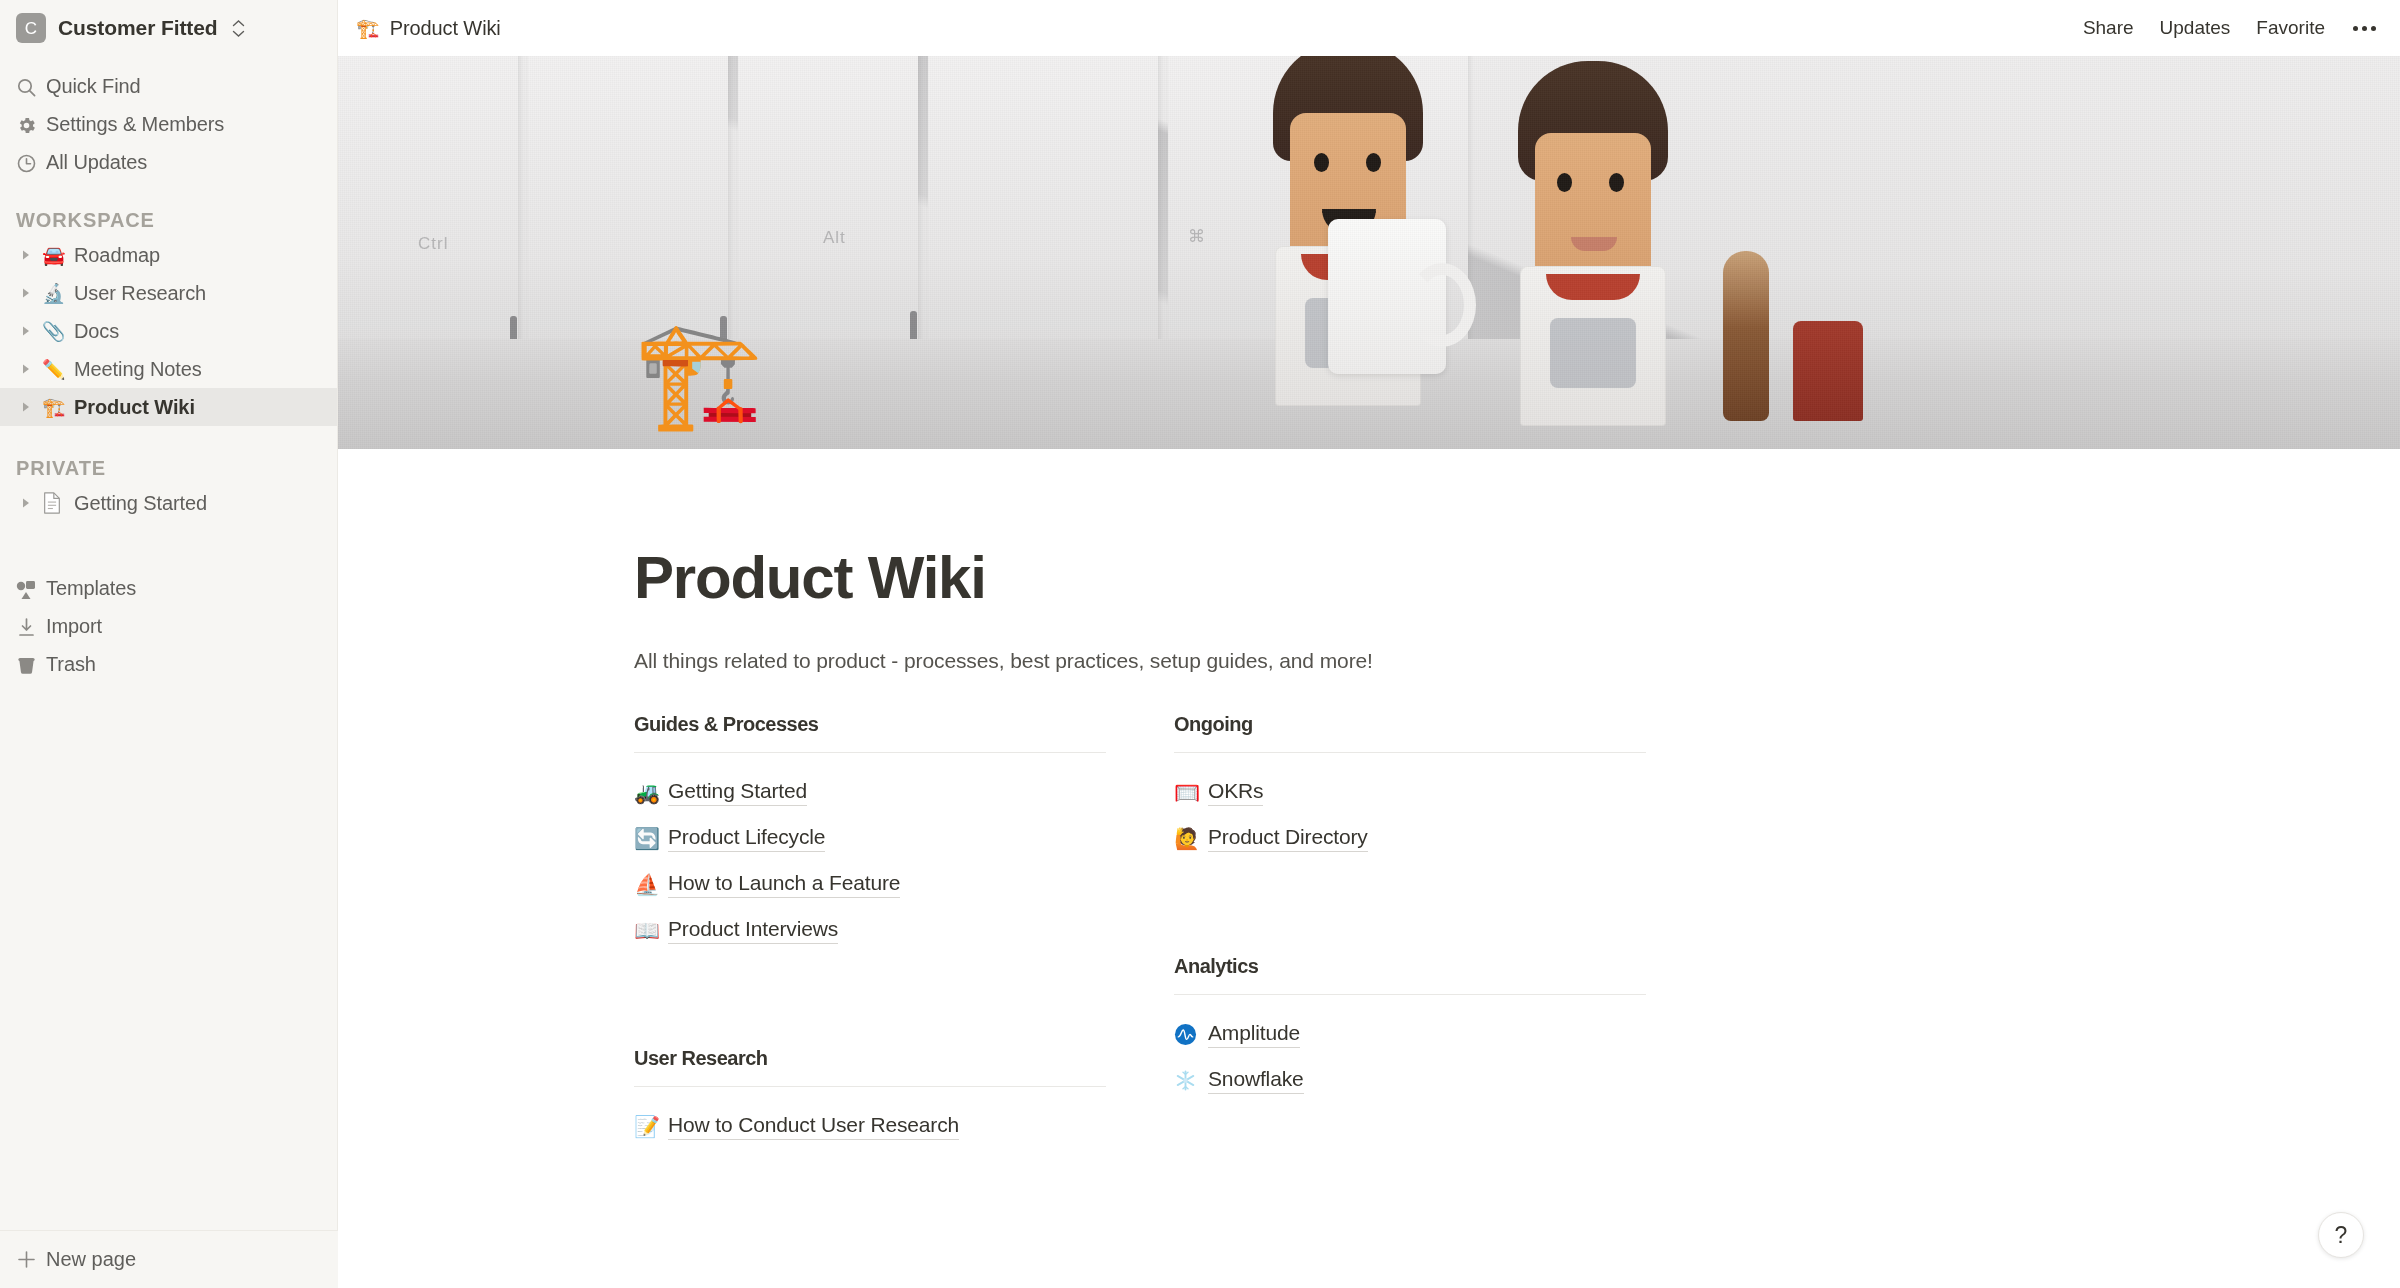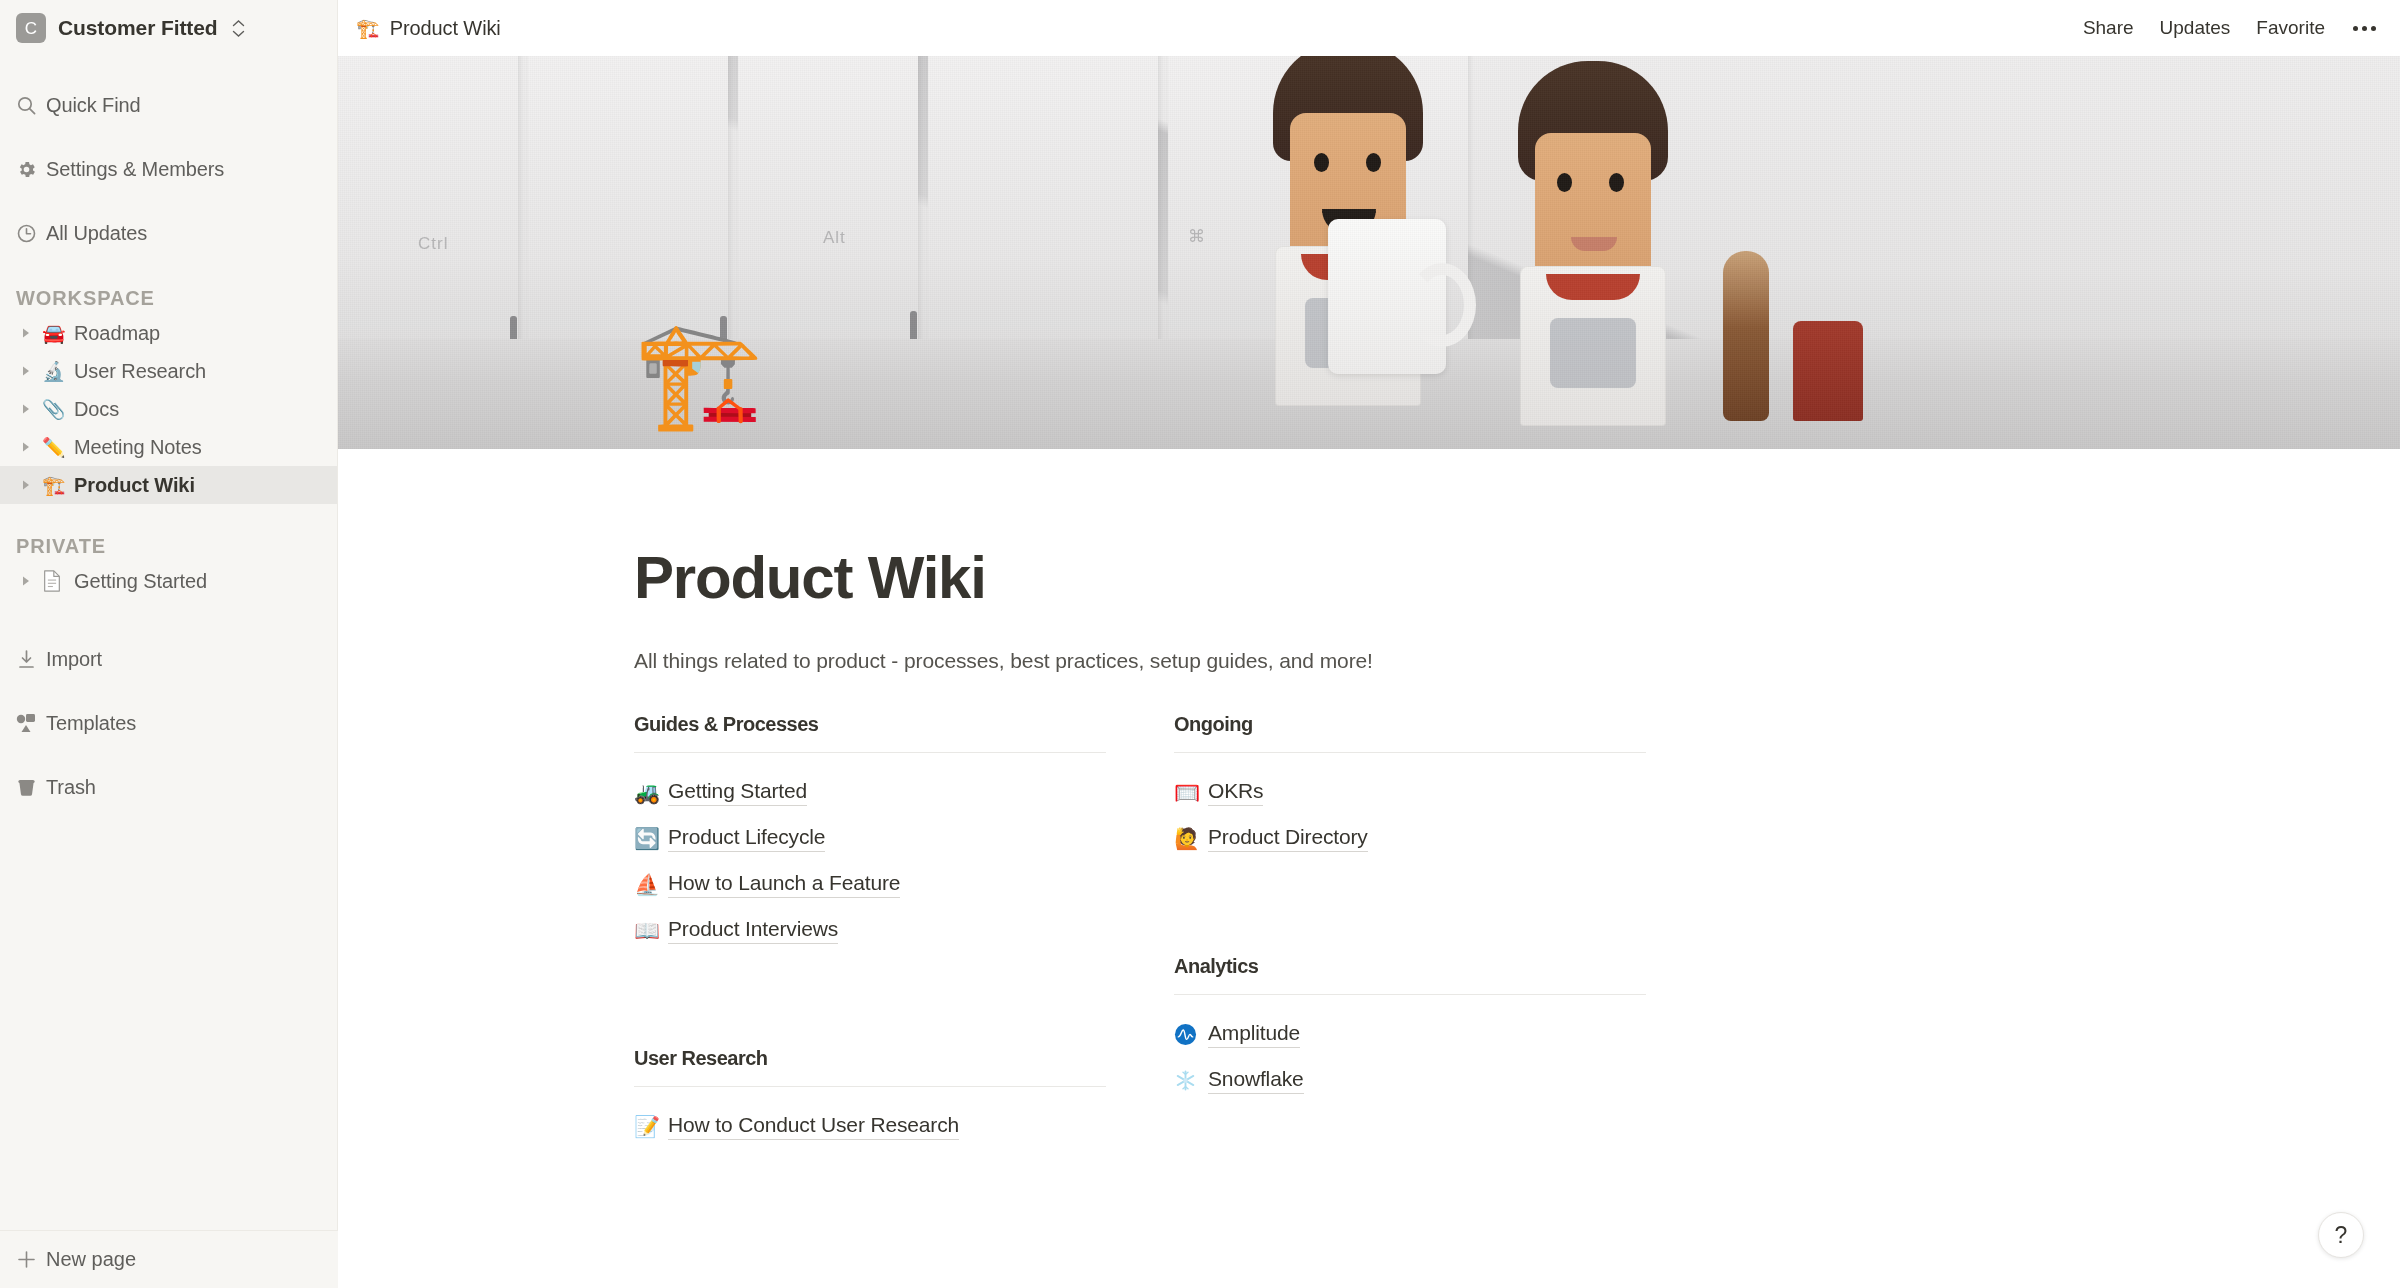--- a/index.html
+++ b/index.html
@@ -44,10 +44,9 @@
 
   .nav-top { padding-top: 4px; }
   .nav-row {
-    display: flex; align-items: center;
+    display: flex; align-items: flex-end;
     height: 38px; padding: 0 16px; gap: 0;
     cursor: pointer;
-    margin-top: 26px;
   }
   .nav-row .ico {
     width: 30px; flex: 0 0 30px;

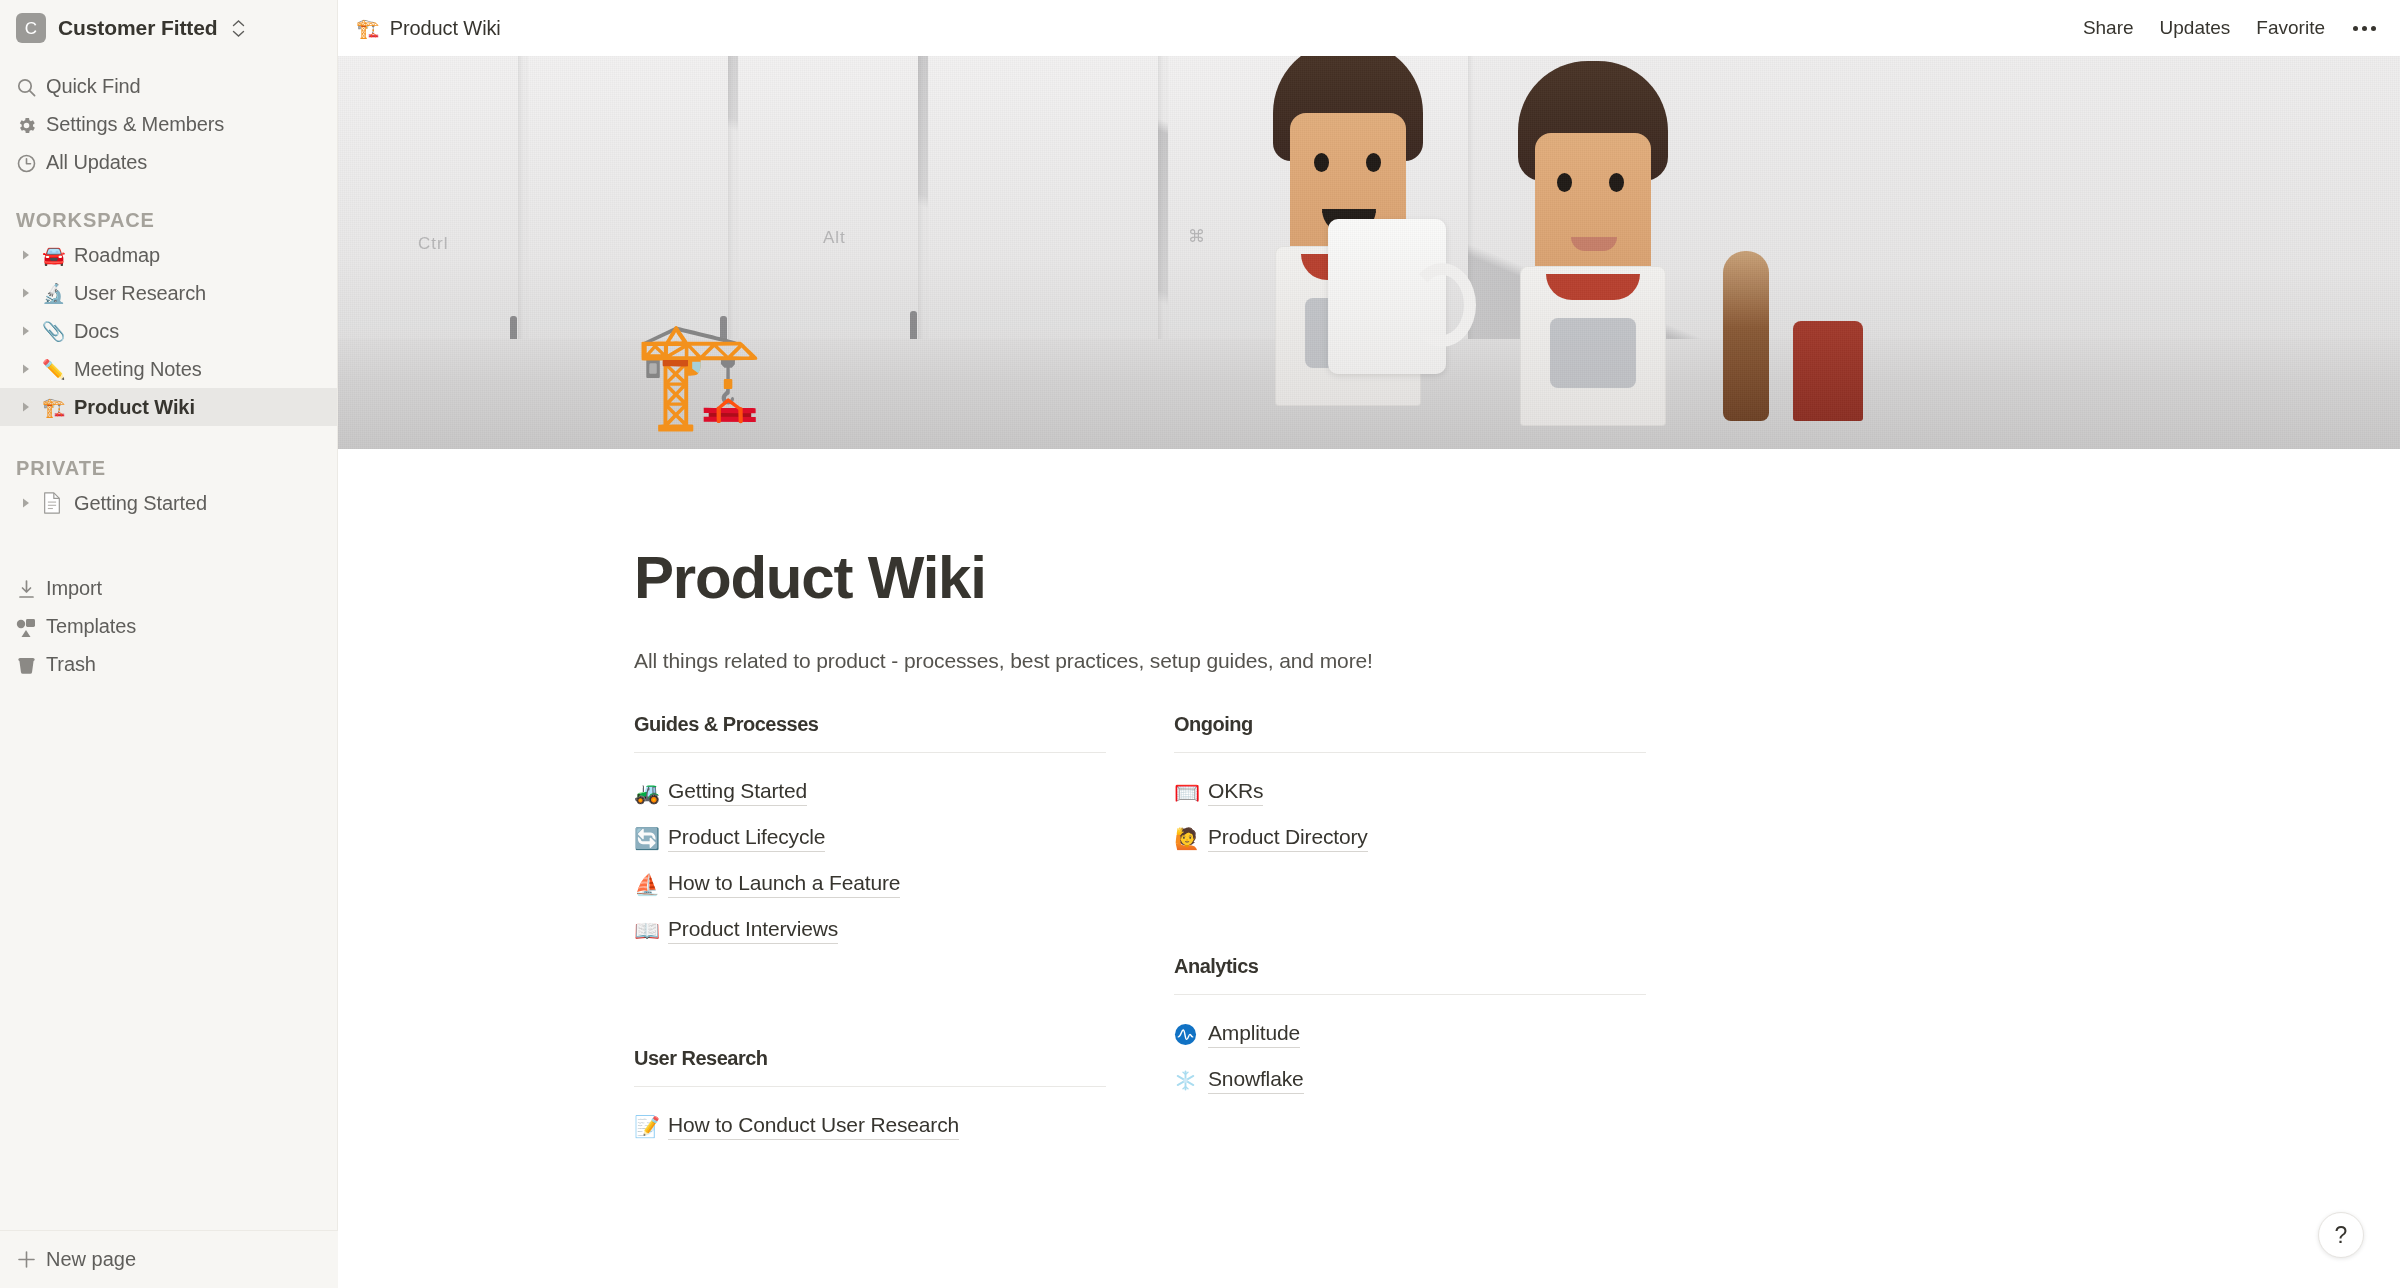--- a/index.html
+++ b/index.html
@@ -394,15 +394,6 @@
     <div class="nav-bottom">
       <div class="nav-row">
         <span class="ico">
-          <svg width="21" height="21" viewBox="0 0 21 21">
-              <path d="M10.5 2v11m0 0l-4-4m4 4l4-4" fill="none" stroke="#8b8985" stroke-width="1.7" stroke-linecap="round" stroke-linejoin="round"></path>
-              <line x1="4" y1="18" x2="17" y2="18" stroke="#8b8985" stroke-width="1.7" stroke-linecap="round"></line>
-            </svg>
-        </span>
-        <span class="label">Import</span>
-      </div>
-      <div class="nav-row">
-        <span class="ico">
           <svg width="22" height="20" viewBox="0 0 22 20">
               <circle cx="5" cy="6" r="4.2" fill="#8b8985"></circle>
               <rect x="10" y="1" width="9" height="8" rx="1.4" fill="#8b8985"></rect>
@@ -410,6 +401,15 @@
             </svg>
         </span>
         <span class="label">Templates</span>
+      </div>
+      <div class="nav-row">
+        <span class="ico">
+          <svg width="21" height="21" viewBox="0 0 21 21">
+              <path d="M10.5 2v11m0 0l-4-4m4 4l4-4" fill="none" stroke="#8b8985" stroke-width="1.7" stroke-linecap="round" stroke-linejoin="round"></path>
+              <line x1="4" y1="18" x2="17" y2="18" stroke="#8b8985" stroke-width="1.7" stroke-linecap="round"></line>
+            </svg>
+        </span>
+        <span class="label">Import</span>
       </div>
       <div class="nav-row">
         <span class="ico">

